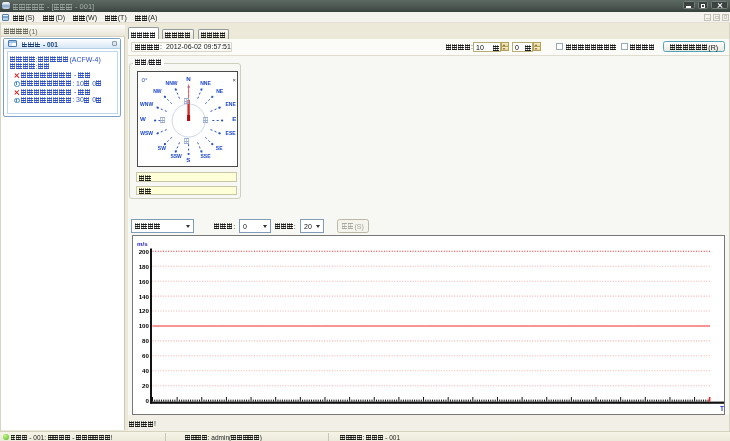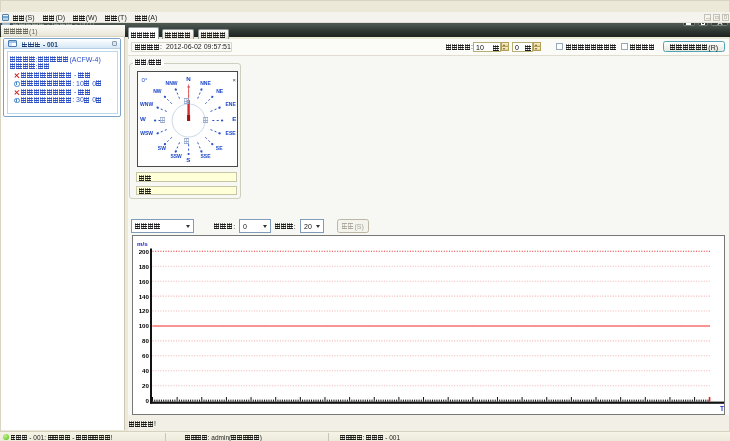--- a/index.html
+++ b/index.html
@@ -20,7 +20,7 @@
 .kp{background:repeating-linear-gradient(0deg,rgba(150,170,205,.95) 0 1px,transparent 1px 2.3px),
 repeating-linear-gradient(90deg,rgba(150,170,205,.65) 0 1px,transparent 1px 2.2px)}
 
-.titlebar{position:absolute;left:0;top:17px;width:730px;height:20px;
+.titlebar{position:absolute;left:0;top:0;width:730px;height:20px;
 background:linear-gradient(#5c6862 0%,#49544f 40%,#2b332f 75%,#1d2320 100%)}
 .appico{position:absolute;left:2px;top:2px;width:8px;height:7px;border-radius:2px;
 background:linear-gradient(#e8eef4 20%,#8aa8c8 55%,#c8d8e8);box-shadow:0 0 1px #222}

